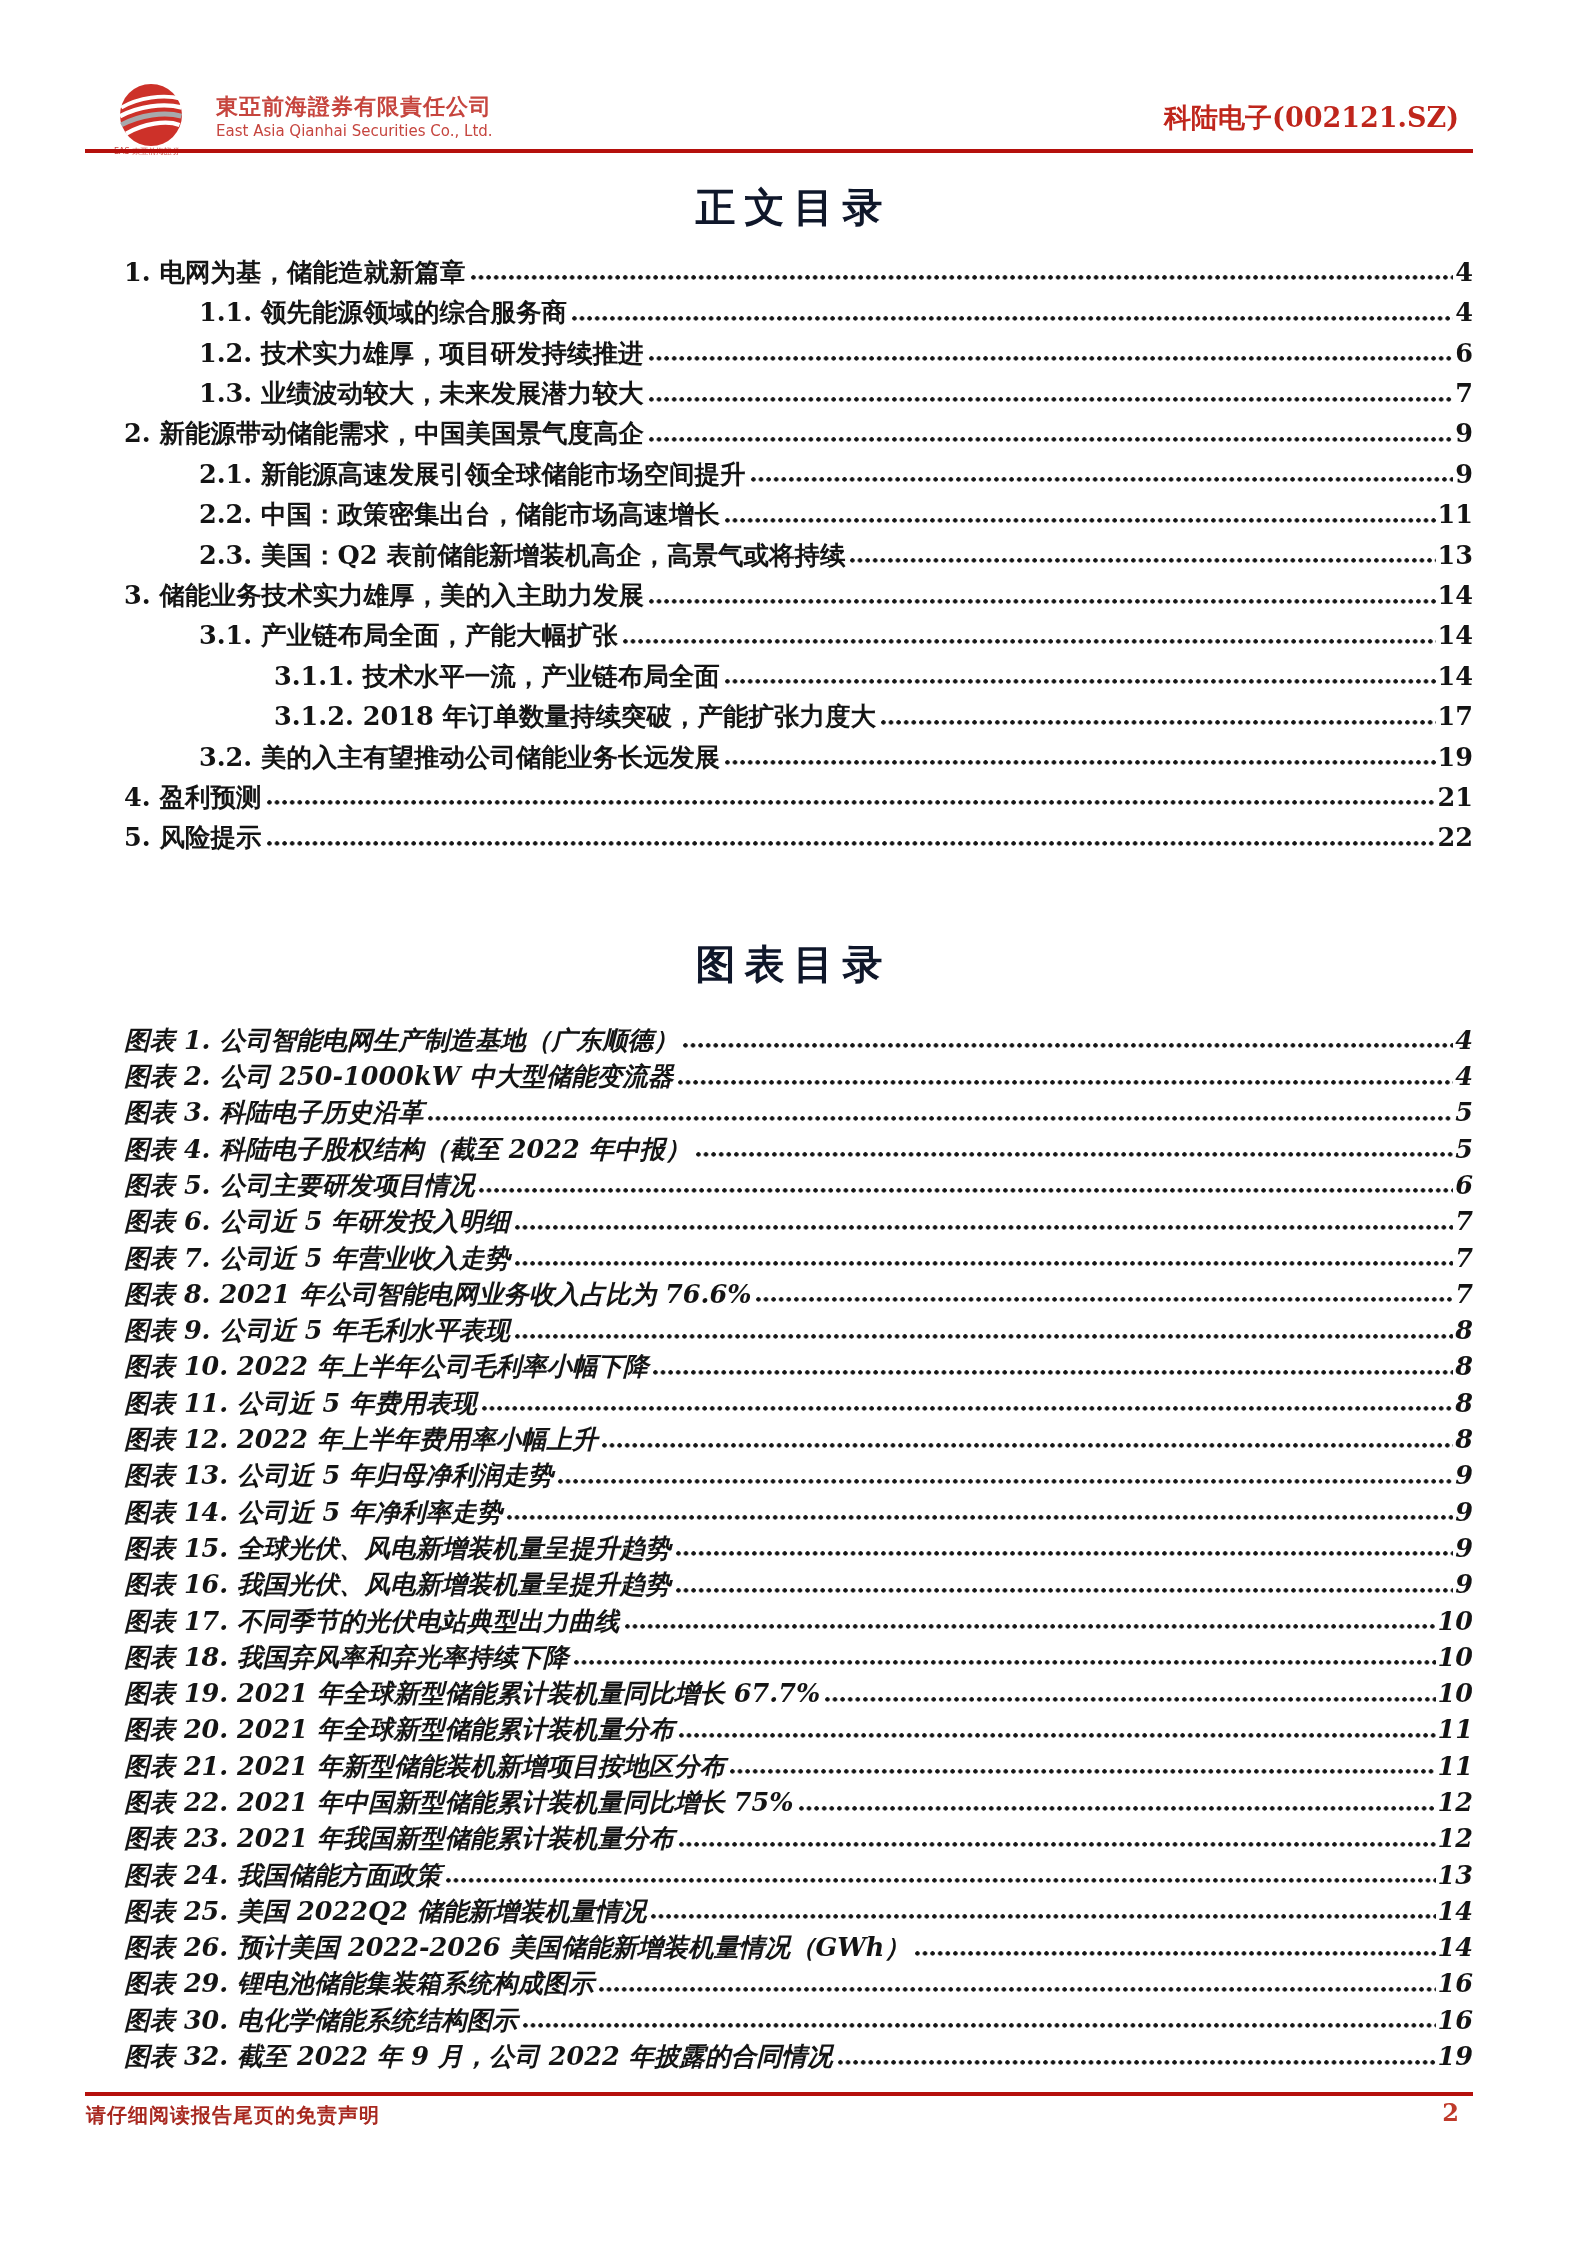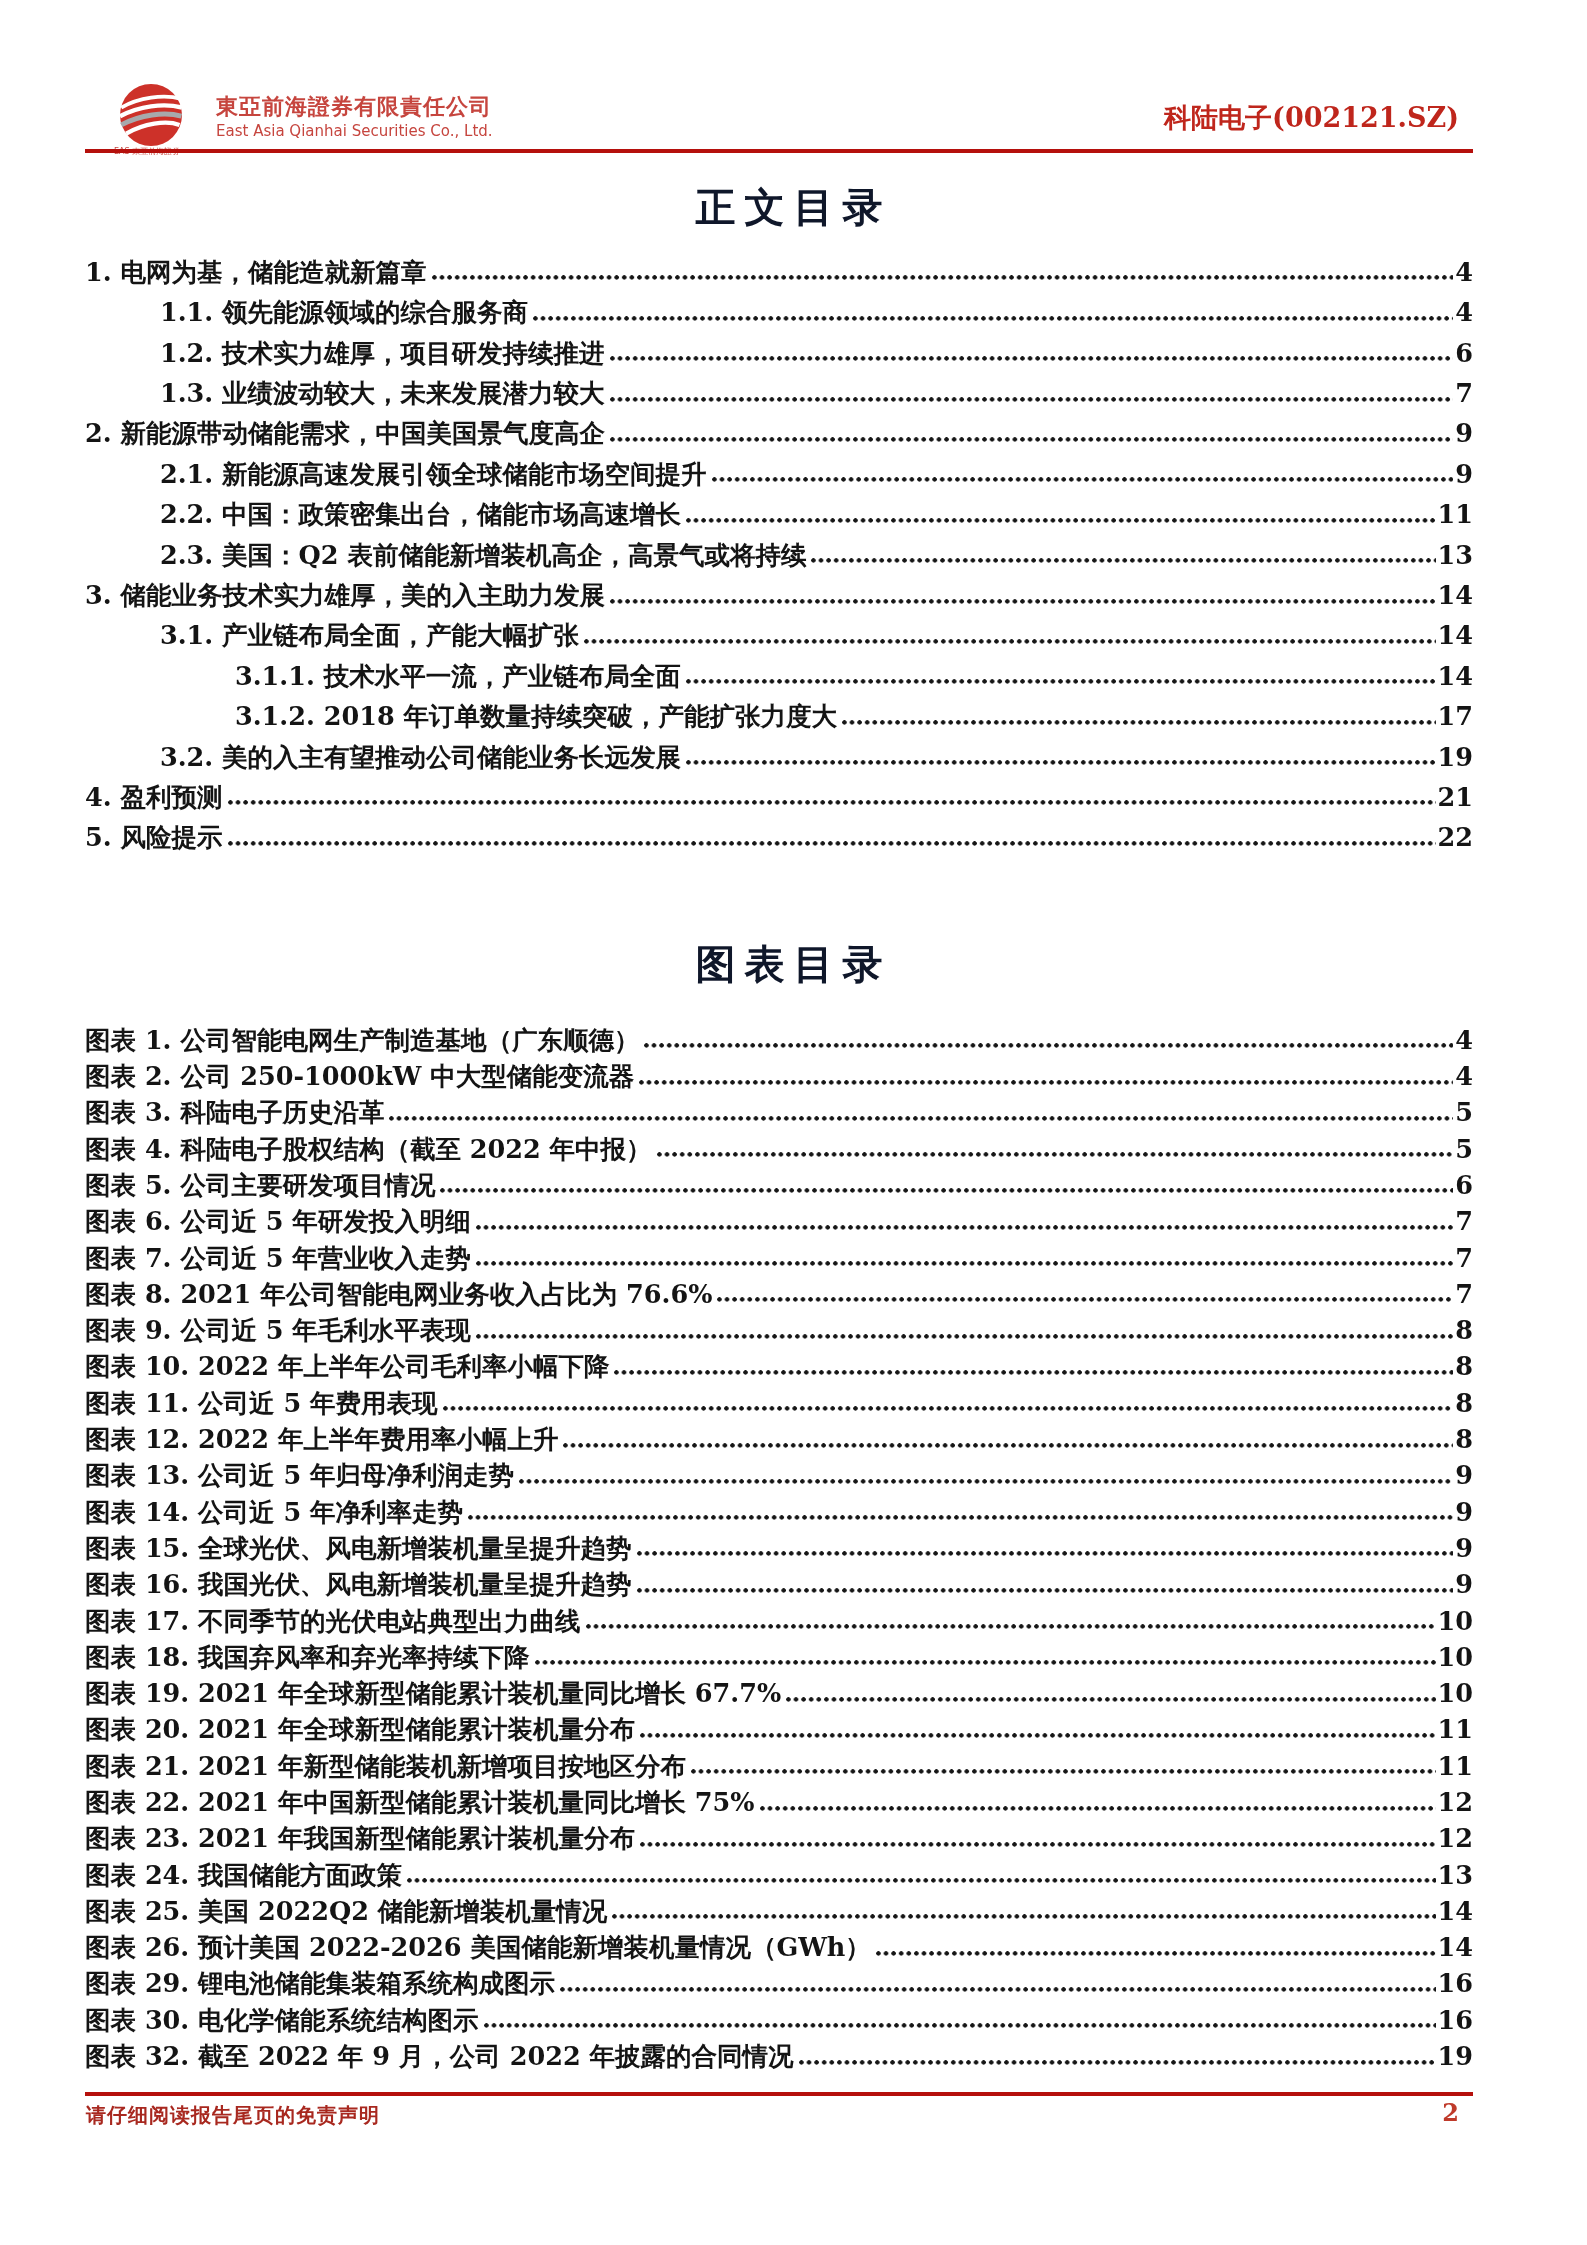--- a/index.html
+++ b/index.html
@@ -28,7 +28,7 @@
   .list{position:absolute;left:85px;width:1388px;display:flex;flex-direction:column;}
   #toc-list{top:246px;}
   #fig-list{top:1018px;}
-  .row{display:flex;align-items:flex-end;font-weight:bold;color:#141414;font-size:25.5px;}
+  .row{display:flex;align-items:flex-end;font-weight:bold;color:#141414;font-size:25.5px;margin-left:39px;}
   #toc-list .row{height:40.4px;}
   #fig-list .row{height:36.3px;}
   .lvl2{padding-left:75px;}

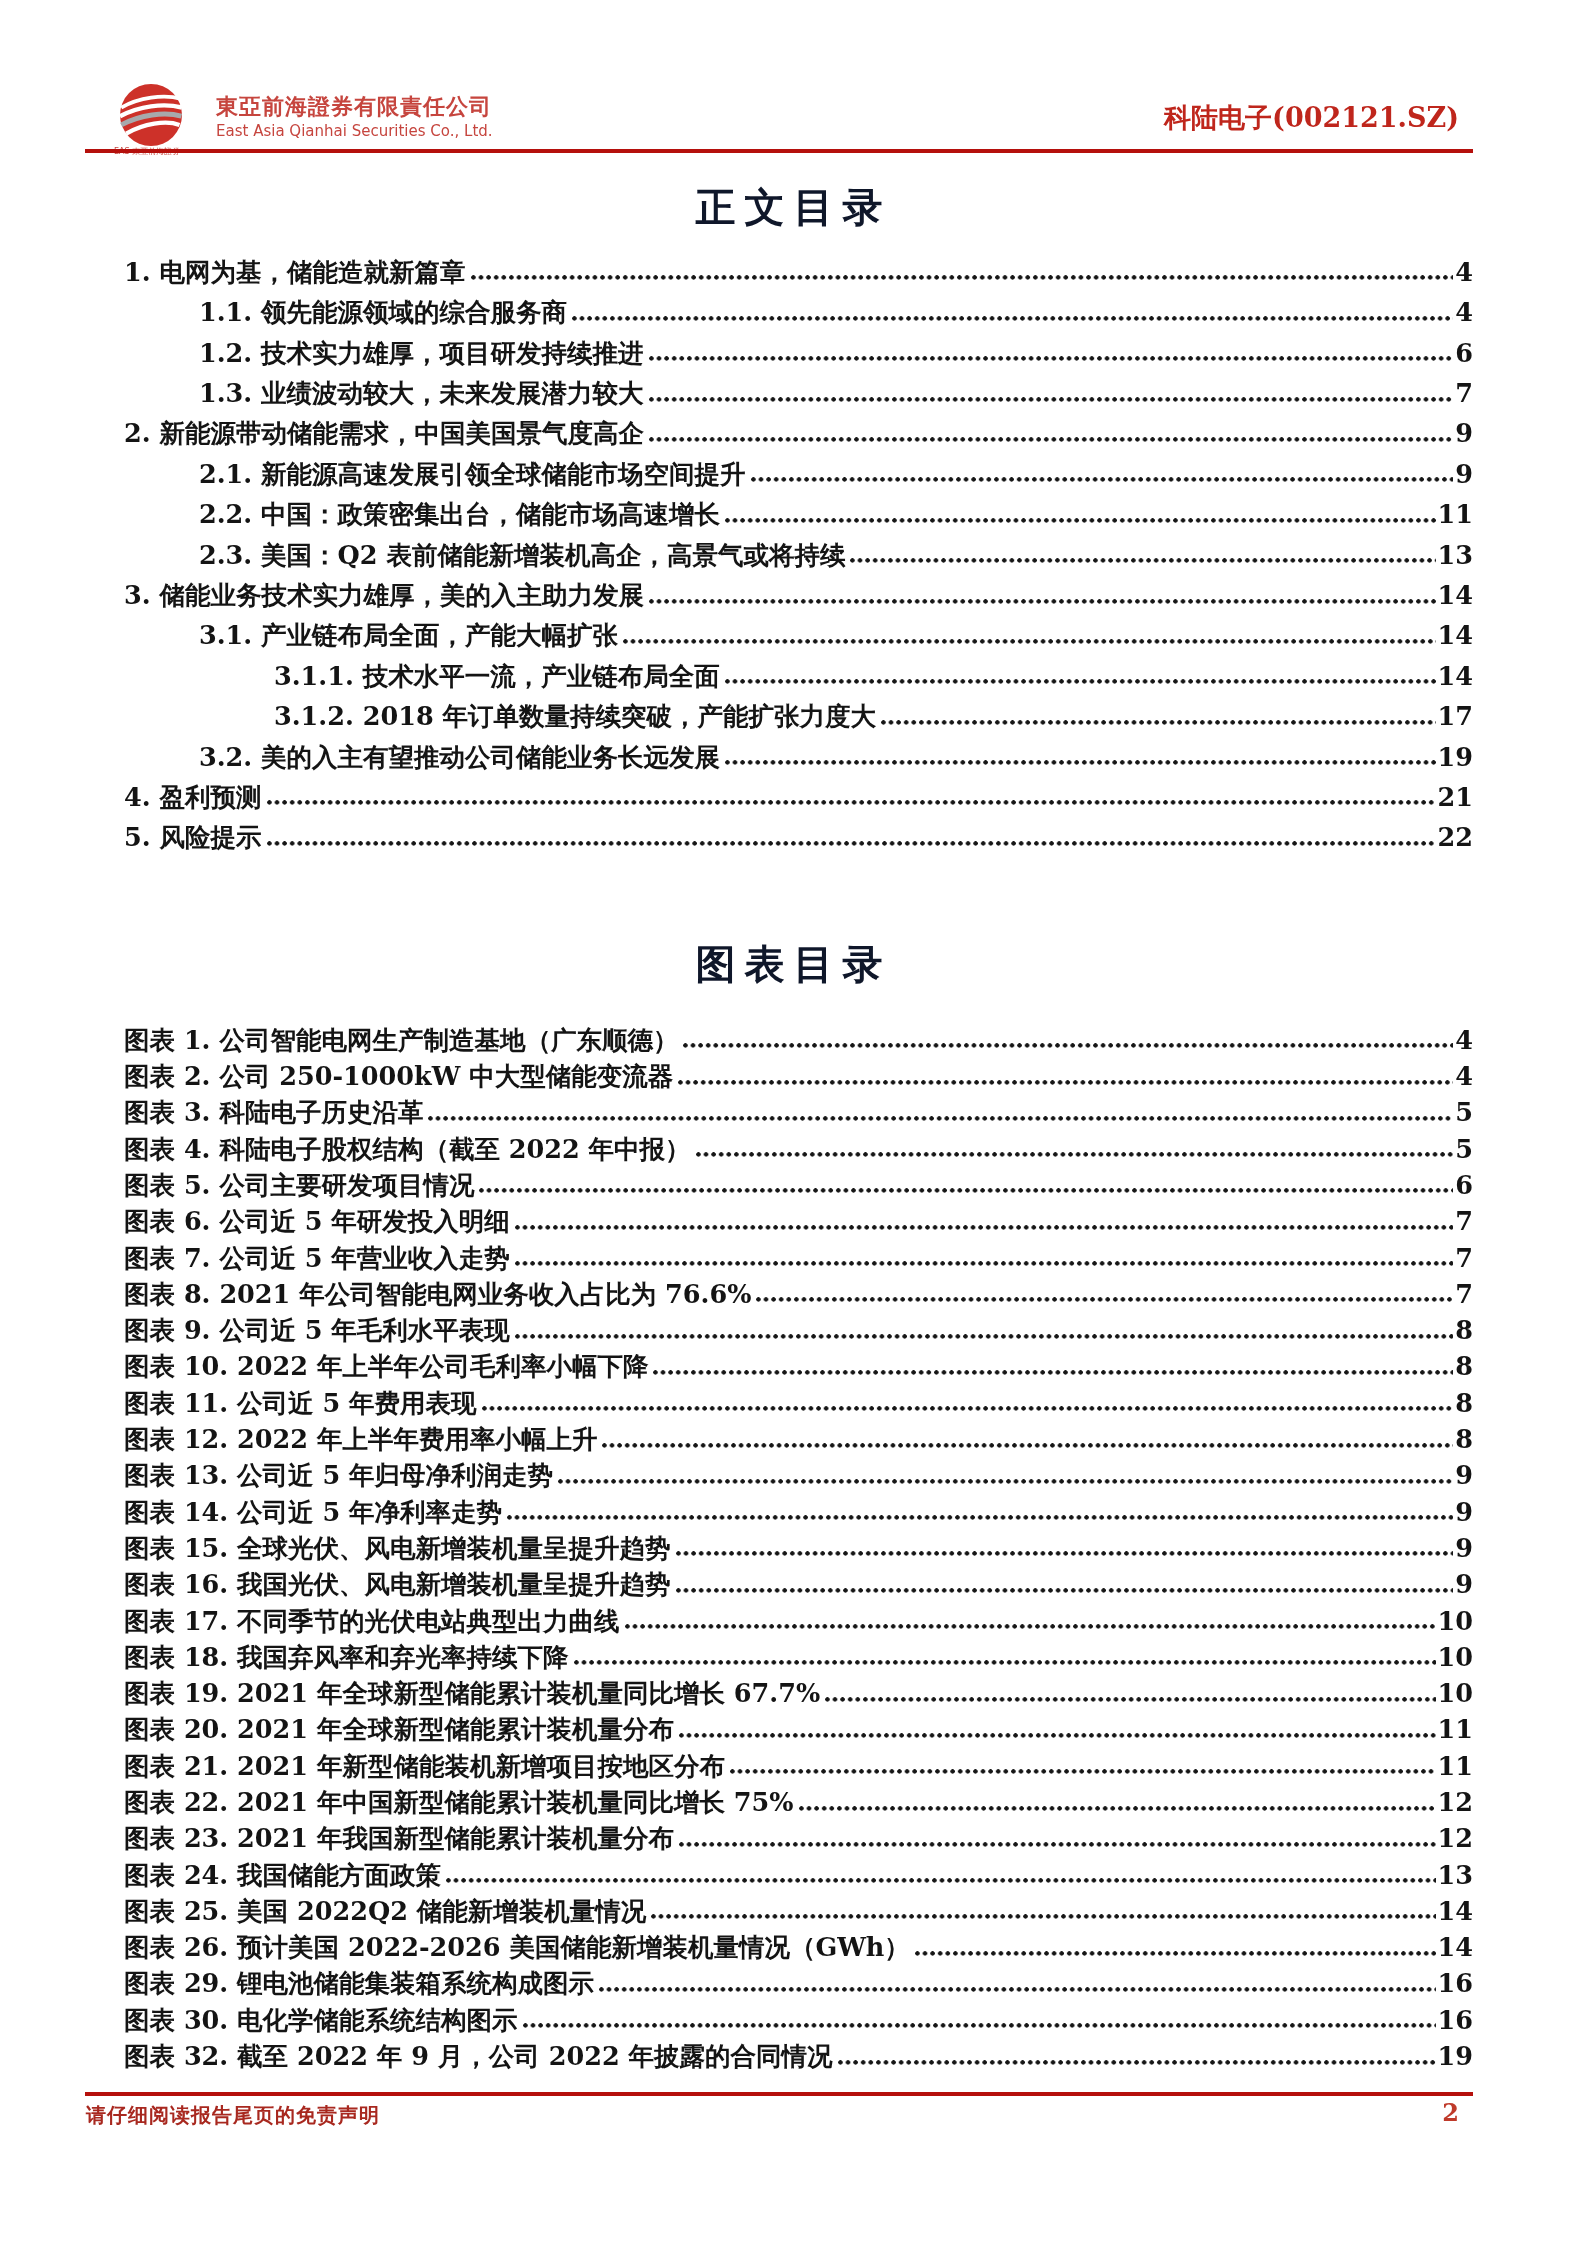--- a/index.html
+++ b/index.html
@@ -30,7 +30,7 @@
   #fig-list{top:1018px;}
   .row{display:flex;align-items:flex-end;font-weight:bold;color:#141414;font-size:25.5px;margin-left:39px;}
   #toc-list .row{height:40.4px;}
-  #fig-list .row{height:36.3px;}
+  #fig-list .row{height:36.3px;font-style:italic;}
   .lvl2{padding-left:75px;}
   .lvl3{padding-left:150px;}
   .lbl{white-space:nowrap;line-height:1.12;}

